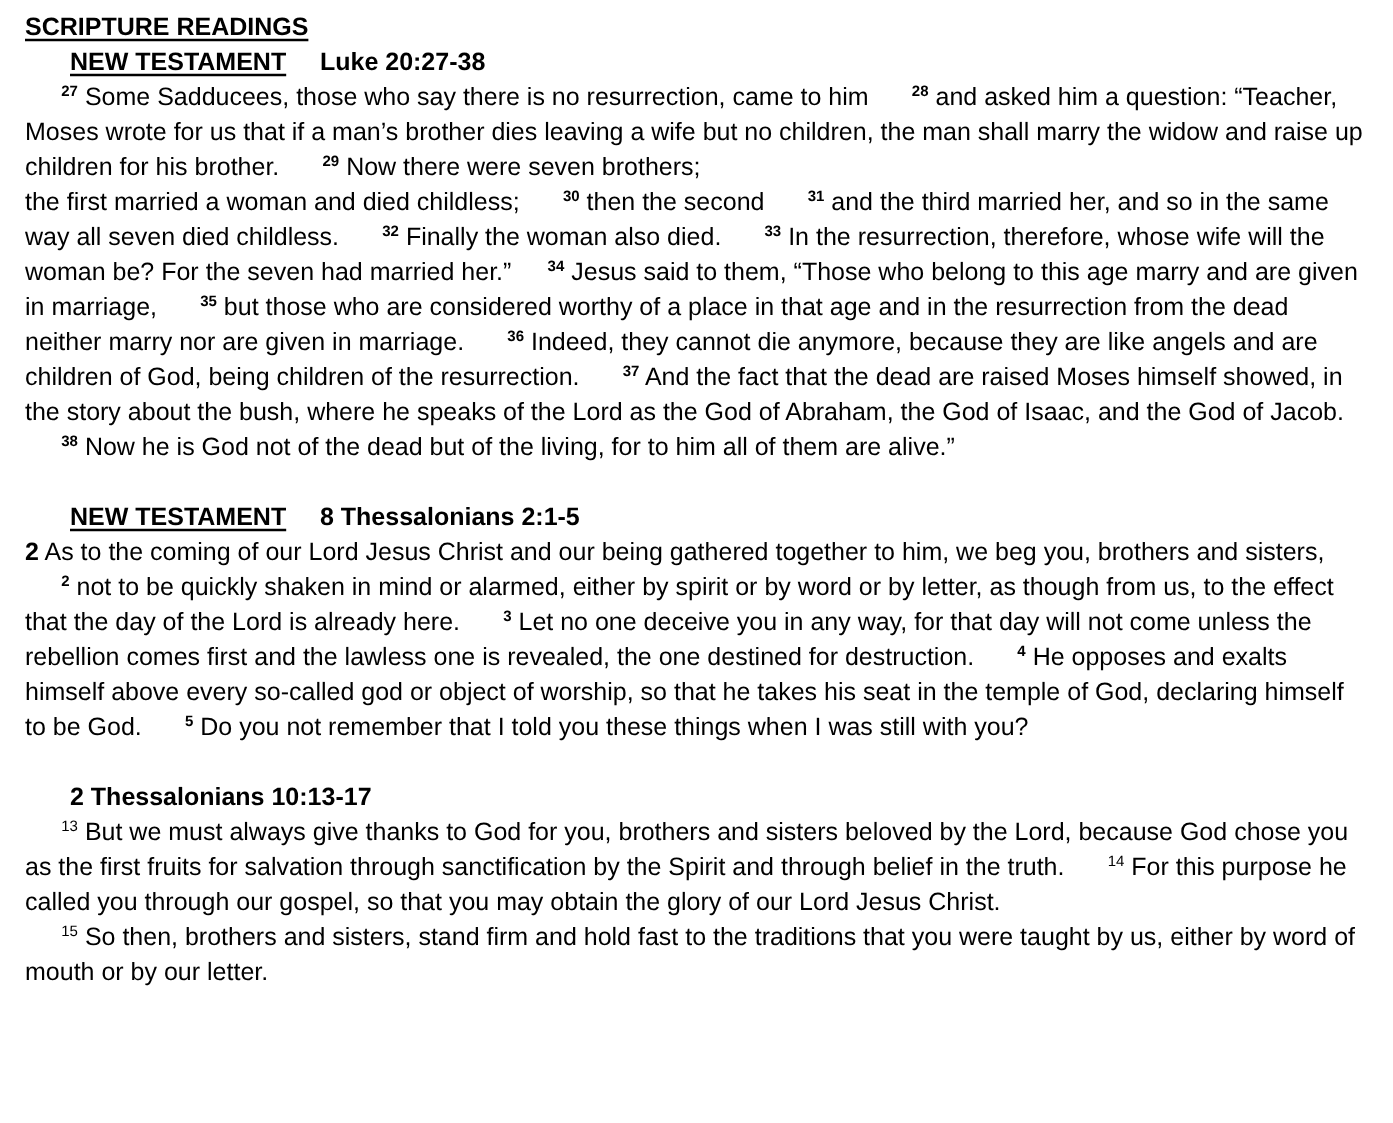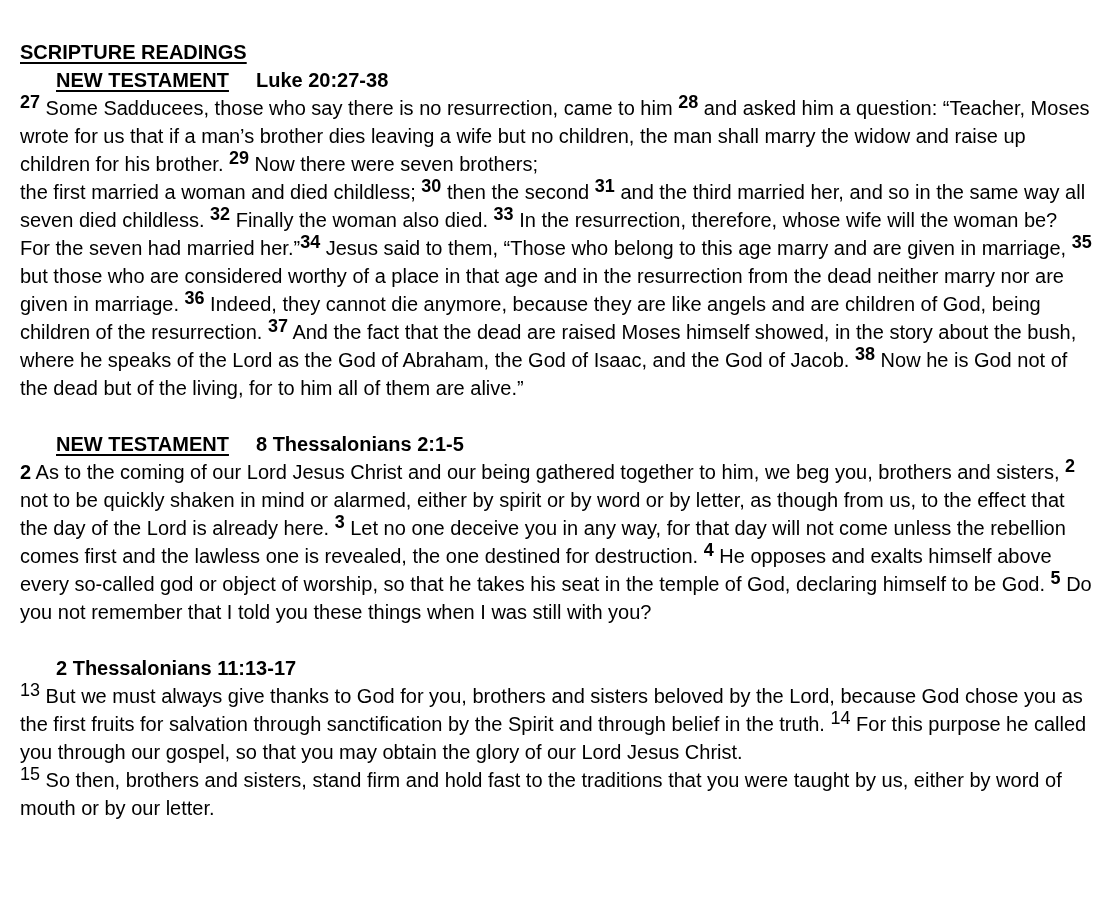--- a/index.html
+++ b/index.html
@@ -11,7 +11,7 @@
     width: 1114px;
     min-height: 898px;
     box-sizing: border-box;
-    padding: 38px 22px 20px 20px;
+    padding: 8px 22px 20px 20px;
     background: #ffffff;
     color: #000000;
     font-family: "Liberation Sans", "DejaVu Sans", sans-serif;

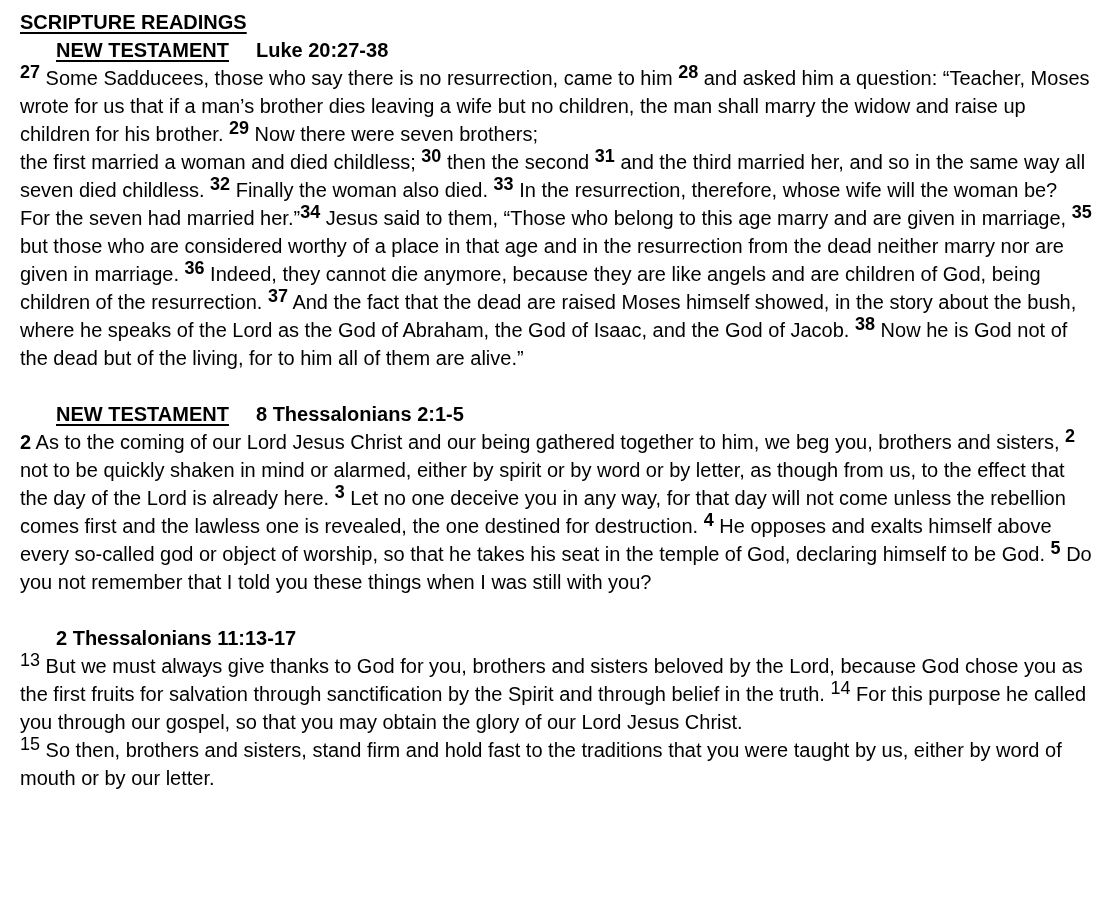--- a/index.html
+++ b/index.html
@@ -50,12 +50,13 @@
     text-align: left;
   }
   sup.verse-num {
-    font-size: 18px;
+    font-size: 12px;
     line-height: 0;
     vertical-align: baseline;
     position: relative;
     top: -7px;
     font-weight: 400;
+    margin-left: 29px;
   }
   .bold-sups sup.verse-num {
     font-weight: 700;

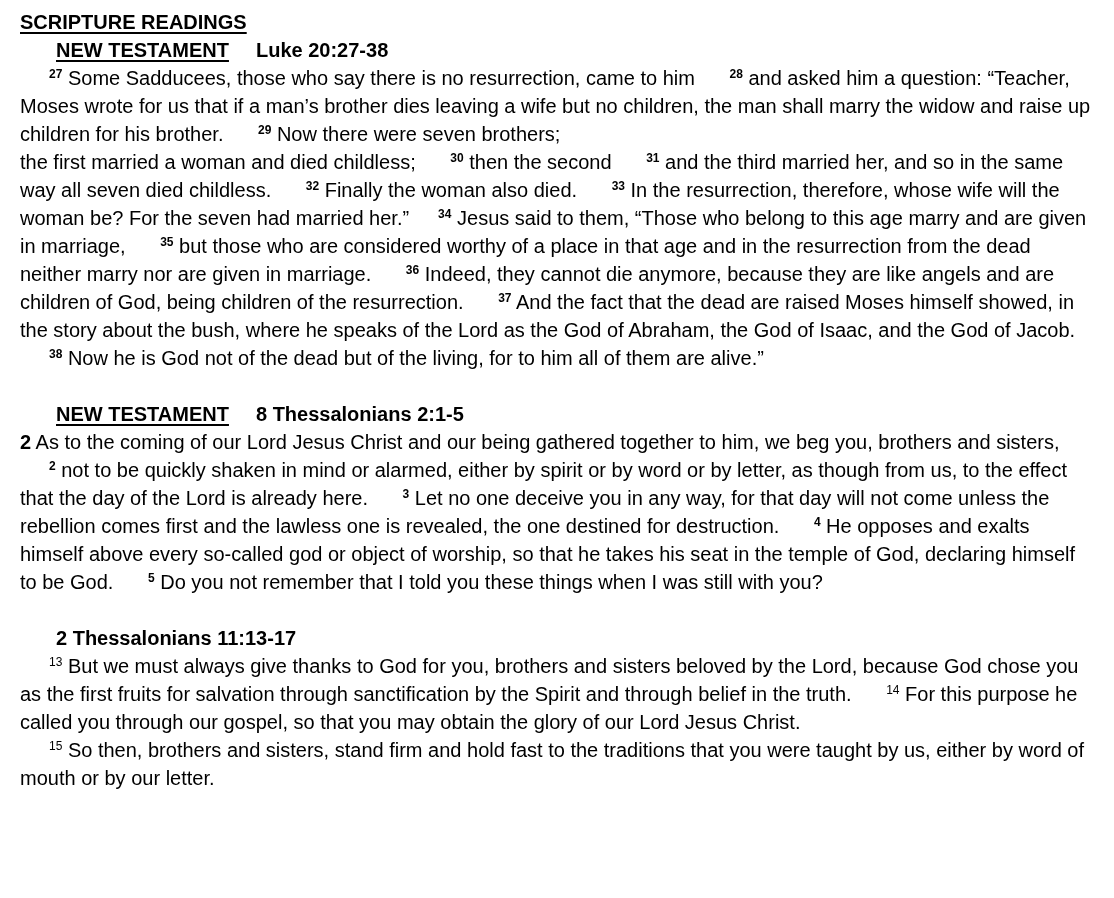--- a/index.html
+++ b/index.html
@@ -81,7 +81,7 @@
         <p class="verse-paragraph"><b class="chapter-num">2</b> As to the coming of our Lord Jesus Christ and our being gathered together to him, we beg you, brothers and sisters, <sup class="verse-num">2</sup> not to be quickly shaken in mind or alarmed, either by spirit or by word or by letter, as though from us, to the effect that the day of the Lord is already here. <sup class="verse-num">3</sup> Let no one deceive you in any way, for that day will not come unless the rebellion comes first and the lawless one is revealed, the one destined for destruction. <sup class="verse-num">4</sup> He opposes and exalts himself above every so-called god or object of worship, so that he takes his seat in the temple of God, declaring himself to be God. <sup class="verse-num">5</sup> Do you not remember that I told you these things when I was still with you?</p>
       </section>
       <section class="scripture-section">
-        <h2 class="section-heading"><span class="section-reference">2 Thessalonians 11:13-17</span></h2>
+        <h2 class="section-heading"><span class="section-reference">2 Thessalonians 10:13-17</span></h2>
         <p class="verse-paragraph"><sup class="verse-num">13</sup> But we must always give thanks to God for you, brothers and sisters beloved by the Lord, because God chose you as the first fruits for salvation through sanctification by the Spirit and through belief in the truth. <sup class="verse-num">14</sup> For this purpose he called you through our gospel, so that you may obtain the glory of our Lord Jesus Christ.</p>
         <p class="verse-paragraph"><sup class="verse-num">15</sup> So then, brothers and sisters, stand firm and hold fast to the traditions that you were taught by us, either by word of mouth or by our letter.</p>
       </section>

